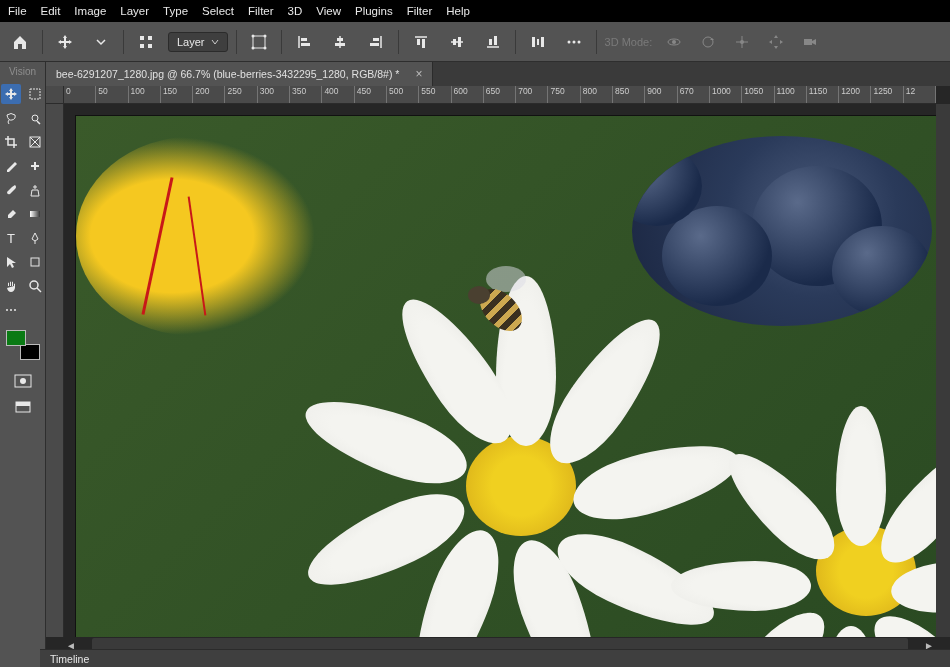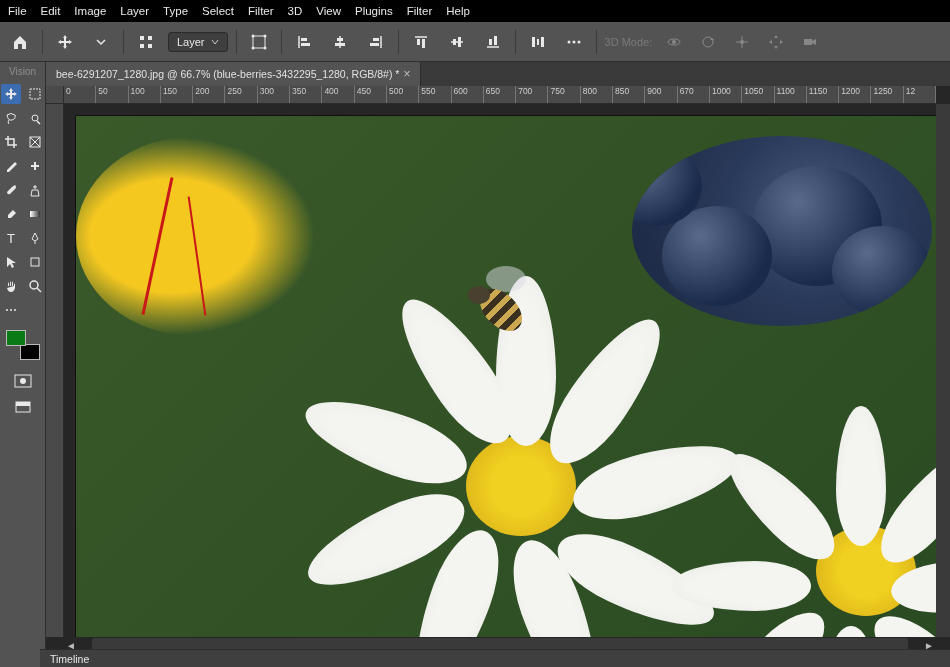--- a/index.html
+++ b/index.html
@@ -30,7 +30,7 @@
 
 .docarea { flex: 1; display: flex; flex-direction: column; background: #2c2c2c; }
 .tabstrip { height: 24px; background: #3a3a3a; display: flex; align-items: stretch; }
-.doctab { background: #535353; color: #e0e0e0; font-size: 10.5px; padding: 0 10px; display: flex; align-items: center; gap: 4px; border-right: 1px solid #2b2b2b; }
+.doctab { background: #535353; color: #e0e0e0; font-size: 10.5px; padding: 0 10px; display: flex; align-items: center; gap: 16px; border-right: 1px solid #2b2b2b; }
 .doctab .x { color: #bbb; font-size: 12px; }
 
 .rulerwrap { position: relative; flex: 1; background: #262626; overflow: hidden; }

